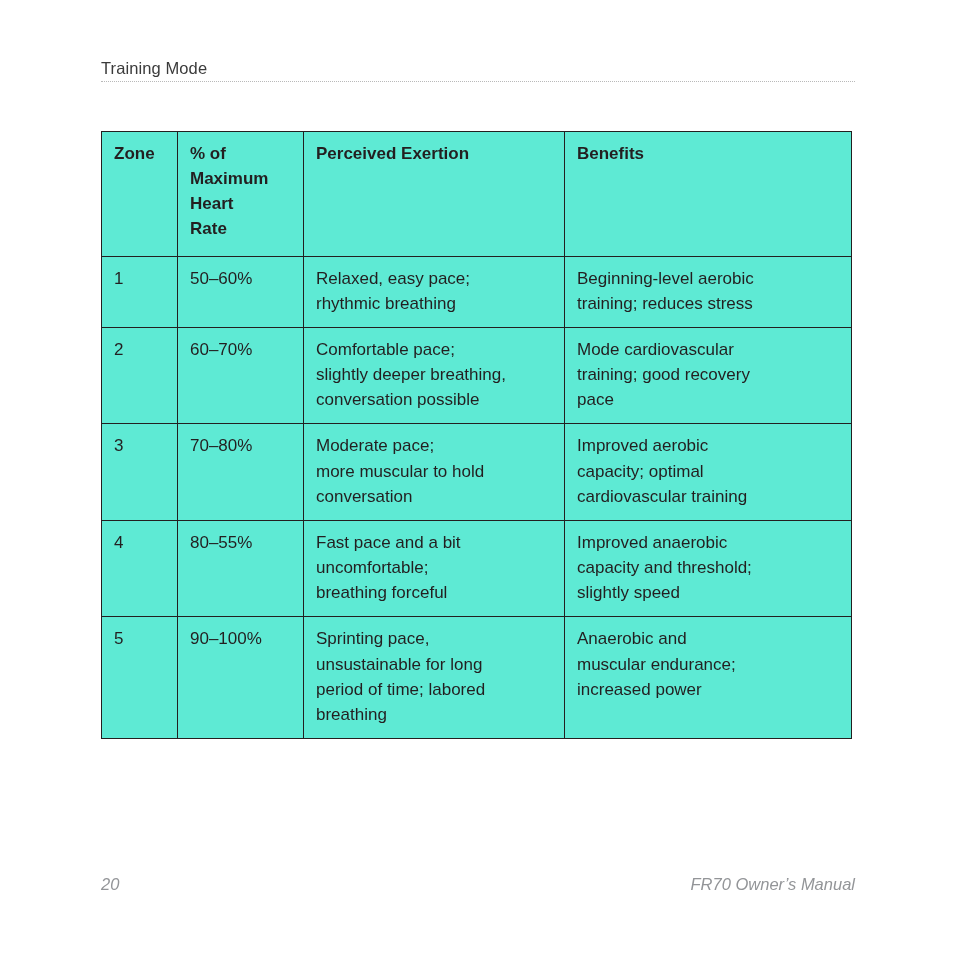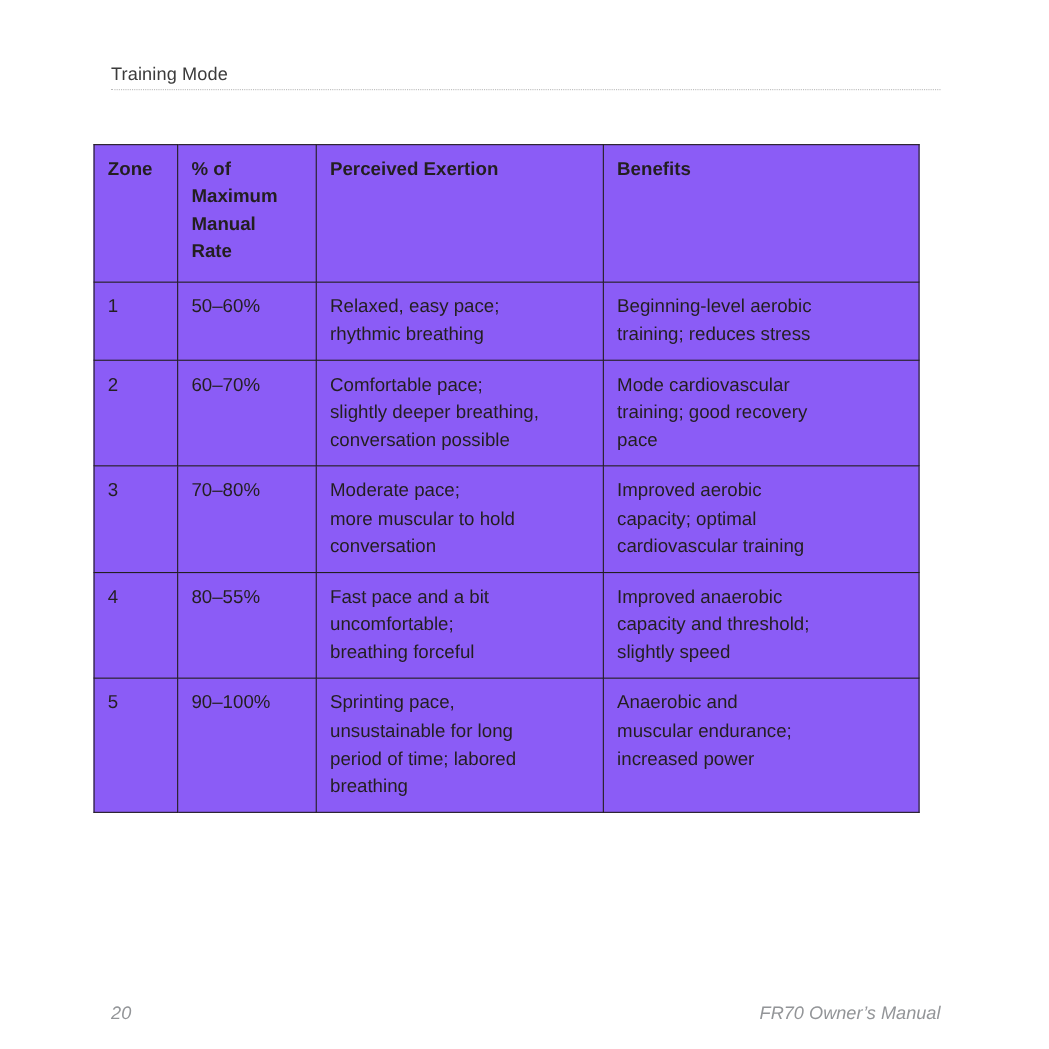--- a/index.html
+++ b/index.html
@@ -50,12 +50,12 @@
   
   .zone-table {
     position: absolute;
-    left: 85px;
+    left: 101px;
     top: 131px;
     width: 750px;
     border-collapse: collapse;
     table-layout: fixed;
-    background: #8b5cf6;
+    background: #5eead4;
   }
   .zone-table td, .zone-table th {
     border: 1.6px solid #231f20;

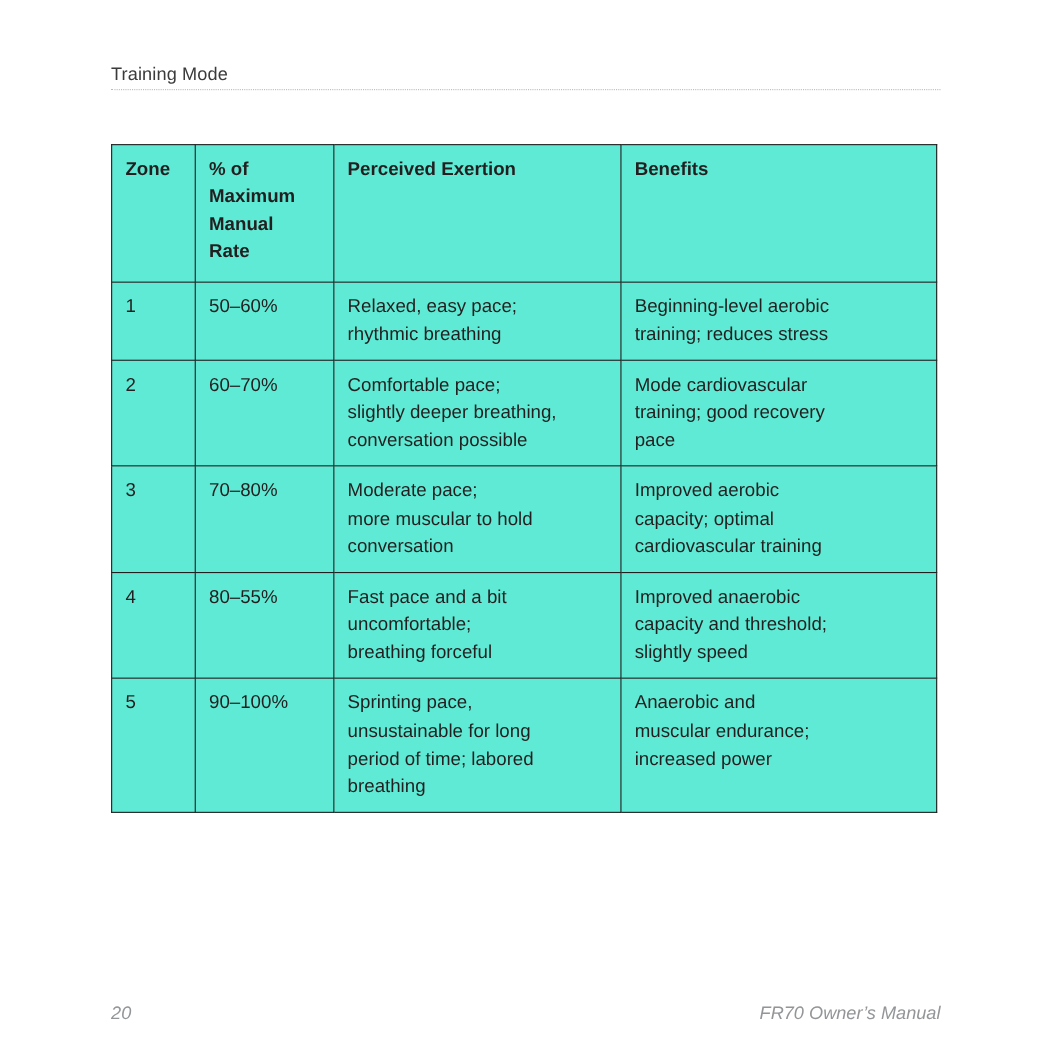--- a/index.html
+++ b/index.html
@@ -130,7 +130,7 @@
         <th class="hcell-pct">
           <span class="cell-line">% of</span>
           <span class="cell-line">Maximum</span>
-          <span class="cell-line">Manual</span>
+          <span class="cell-line">Heart</span>
           <span class="cell-line">Rate</span>
         </th>
         <th>

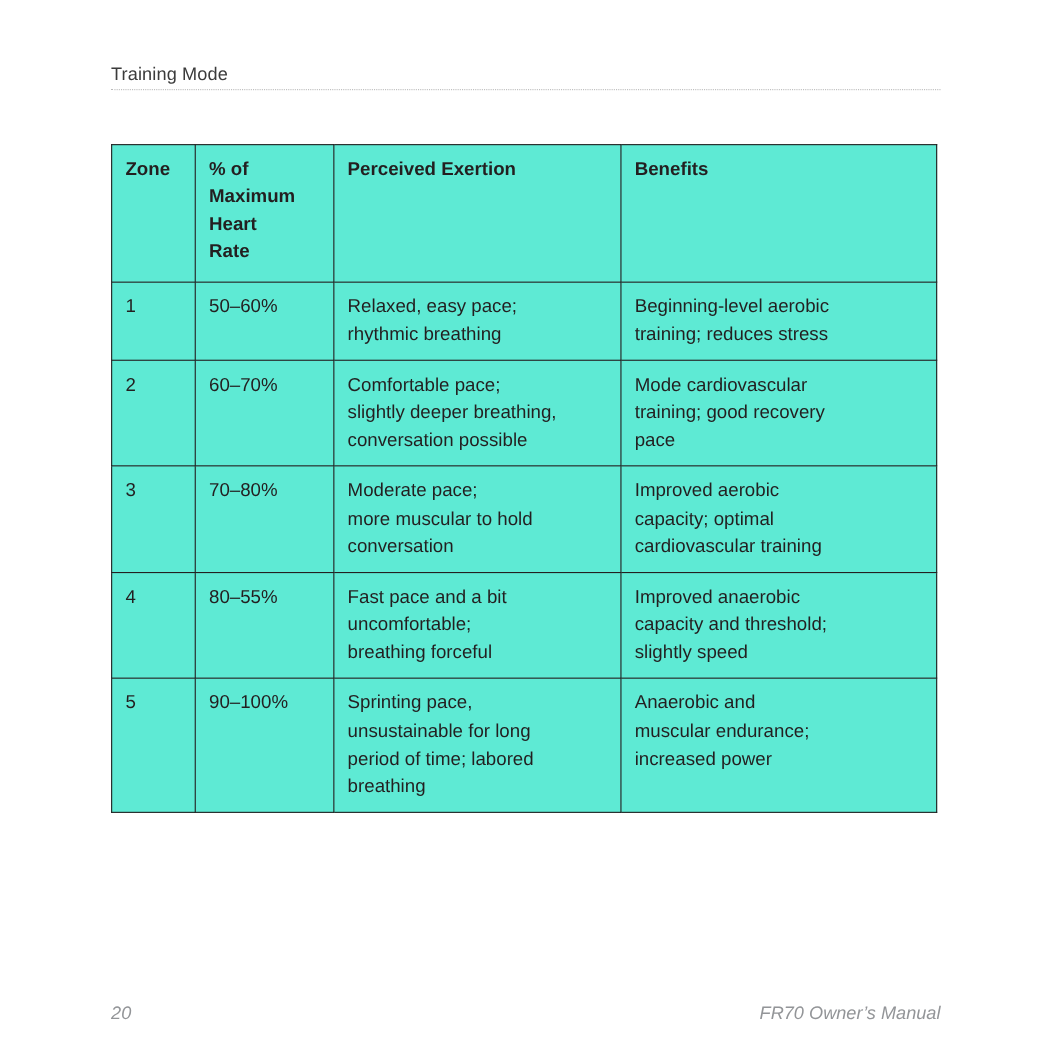--- a/index.html
+++ b/index.html
@@ -90,7 +90,6 @@
     top: 872px;
     width: 754px;
     height: 24px;
-    margin-top: 37px;
   }
   .footer-page-number,
   .footer-manual-title {

